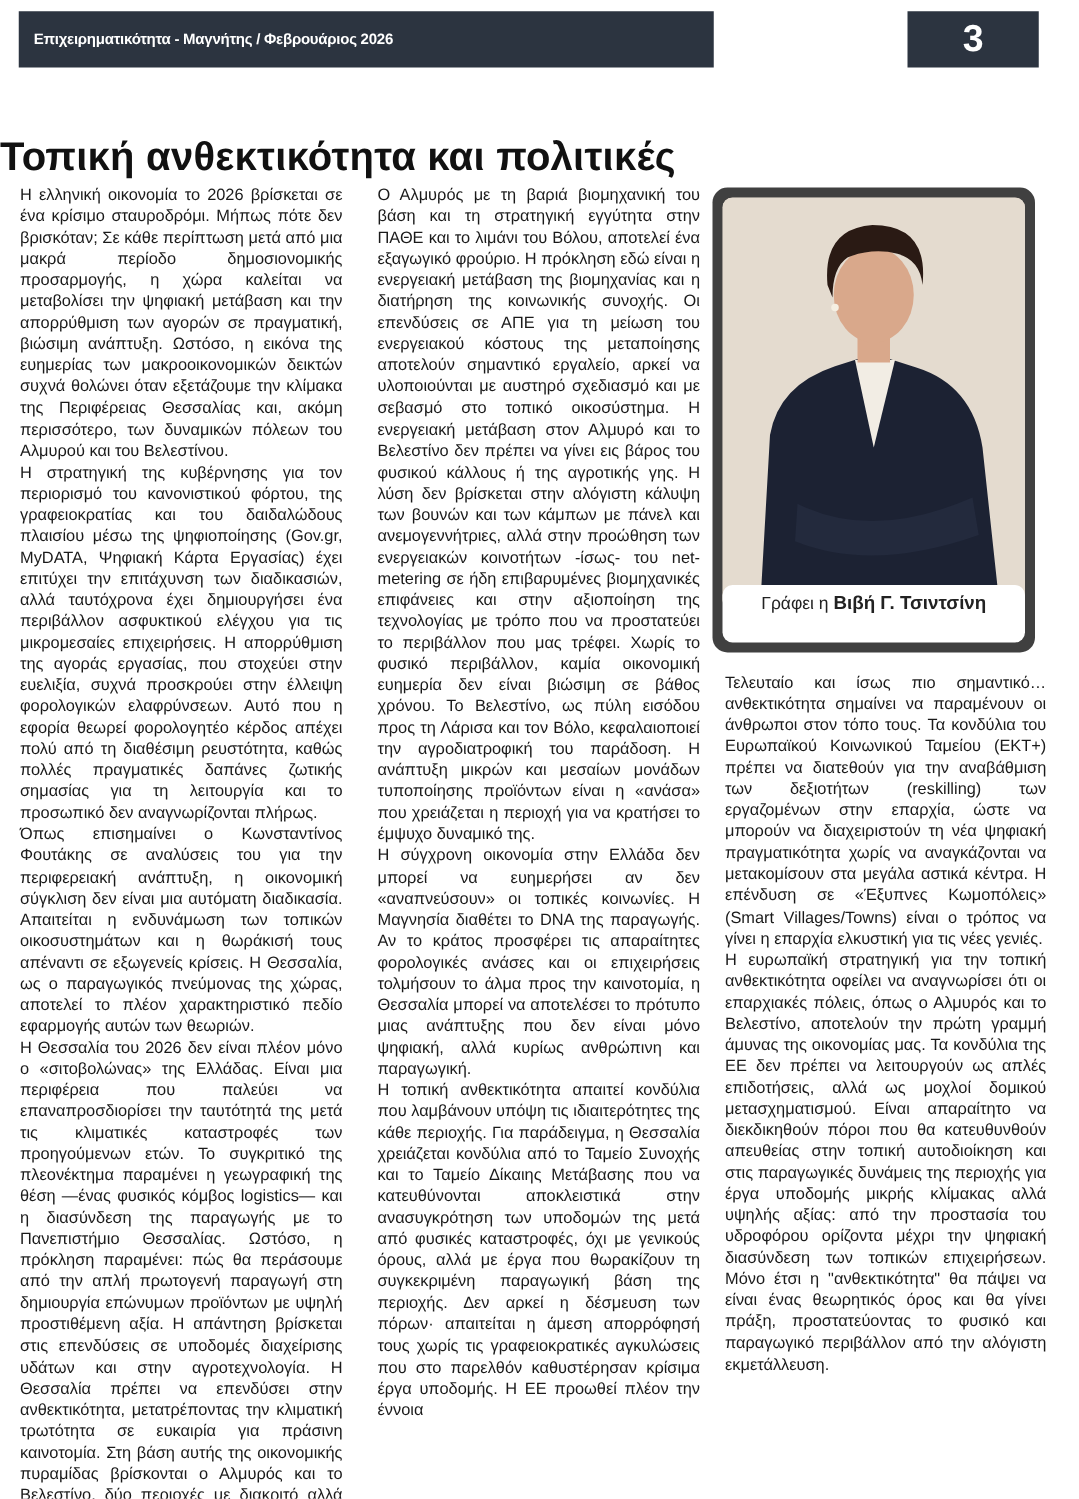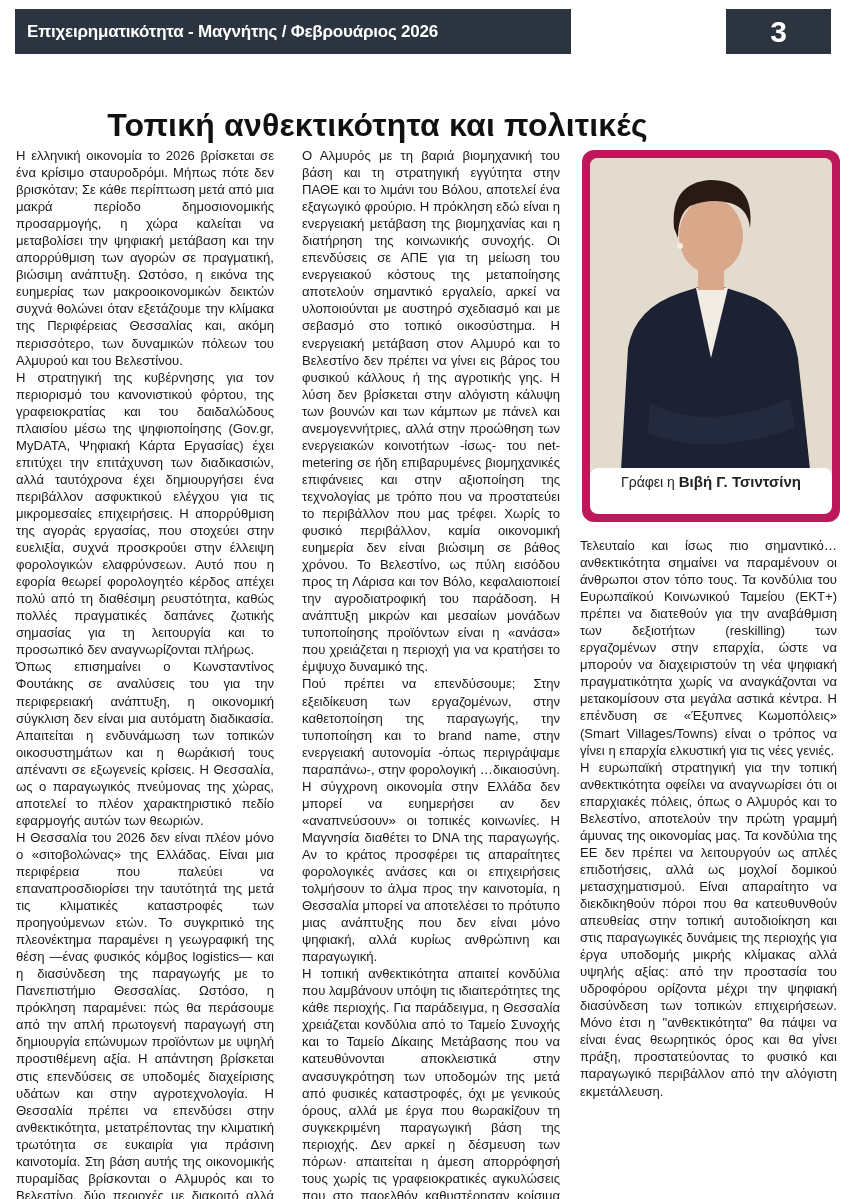--- a/index.html
+++ b/index.html
@@ -4,7 +4,7 @@
   <style>
     html, body { margin: 0; padding: 0; background: #ffffff; }
     body { width: 863px; height: 1199px; position: relative; overflow: hidden; font-family: "Liberation Sans", sans-serif; color: #1a1a1a; }
-    .header-bar { position: absolute; left: 15px; top: 9px; width: 556px; height: 45px; background: #2c3440; color: #fff; font-weight: bold; font-size: 17px; line-height: 45px; padding-left: 12px; box-sizing: border-box; letter-spacing: -0.2px; }
+    .header-bar { position: absolute; left: 15px; top: 9px; width: 556px; height: 45px; background: #2c3440; color: #fff; font-weight: bold; font-size: 12px; line-height: 45px; padding-left: 12px; box-sizing: border-box; letter-spacing: -0.2px; }
     .page-num { position: absolute; left: 726px; top: 9px; width: 105px; height: 45px; background: #2c3440; color: #fff; font-weight: bold; font-size: 30px; line-height: 45px; text-align: center; }
     .title { position: absolute; left: 0; width: 703px; top: 86px; text-align: center; font-size: 32px; font-weight: bold; color: #111; letter-spacing: 0.2px; padding-left: 26px; }
     .col { position: absolute; top: 147px; font-size: 13.1px; line-height: 17.05px; text-align: justify; color: #1a1a1a; }

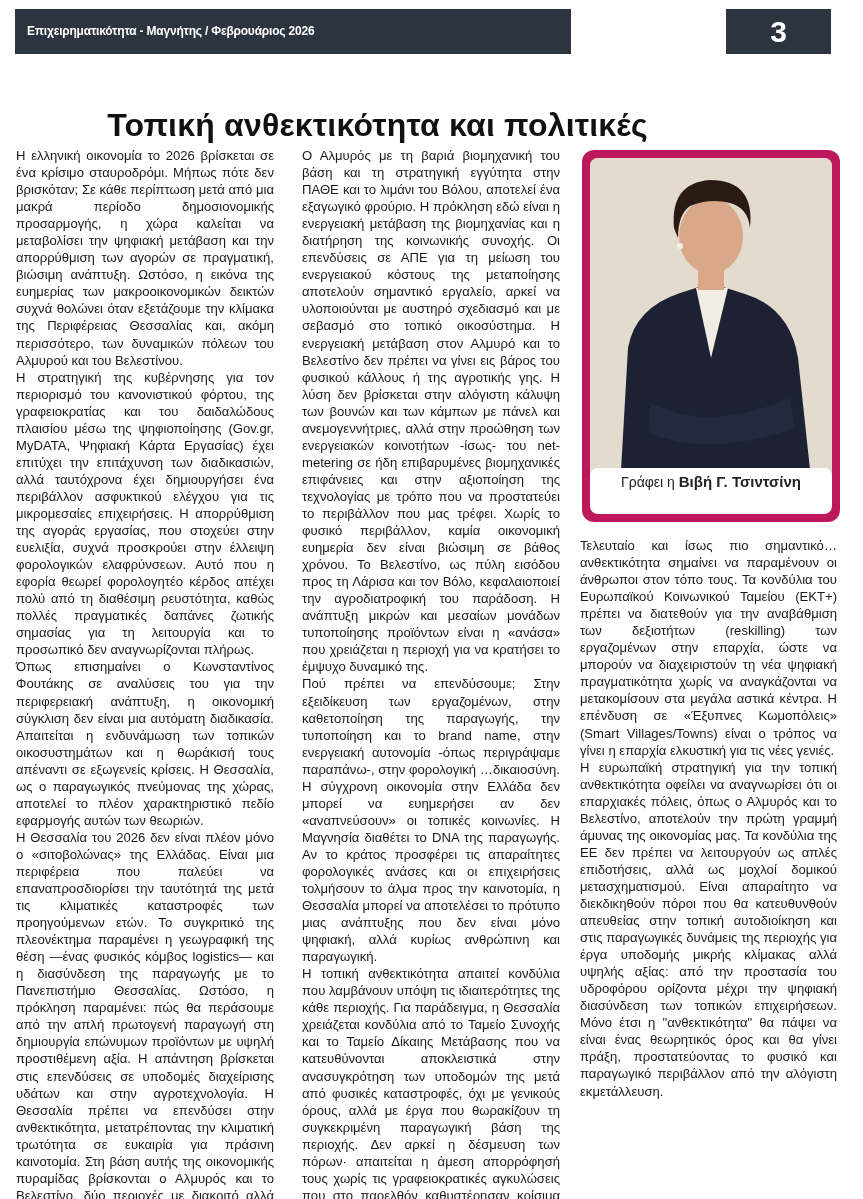--- a/index.html
+++ b/index.html
@@ -6,7 +6,7 @@
     body { width: 863px; height: 1199px; position: relative; overflow: hidden; font-family: "Liberation Sans", sans-serif; color: #1a1a1a; }
     .header-bar { position: absolute; left: 15px; top: 9px; width: 556px; height: 45px; background: #2c3440; color: #fff; font-weight: bold; font-size: 12px; line-height: 45px; padding-left: 12px; box-sizing: border-box; letter-spacing: -0.2px; }
     .page-num { position: absolute; left: 726px; top: 9px; width: 105px; height: 45px; background: #2c3440; color: #fff; font-weight: bold; font-size: 30px; line-height: 45px; text-align: center; }
-    .title { position: absolute; left: 0; width: 703px; top: 86px; text-align: center; font-size: 32px; font-weight: bold; color: #111; letter-spacing: 0.2px; padding-left: 26px; }
+    .title { position: absolute; left: 0; width: 703px; top: 86px; text-align: left; font-size: 32px; font-weight: bold; color: #111; letter-spacing: 0.2px; }
     .col { position: absolute; top: 147px; font-size: 13.1px; line-height: 17.05px; text-align: justify; color: #1a1a1a; }
     .col p { margin: 0; text-indent: 0; }
     .col1 { left: 16px; width: 258px; }

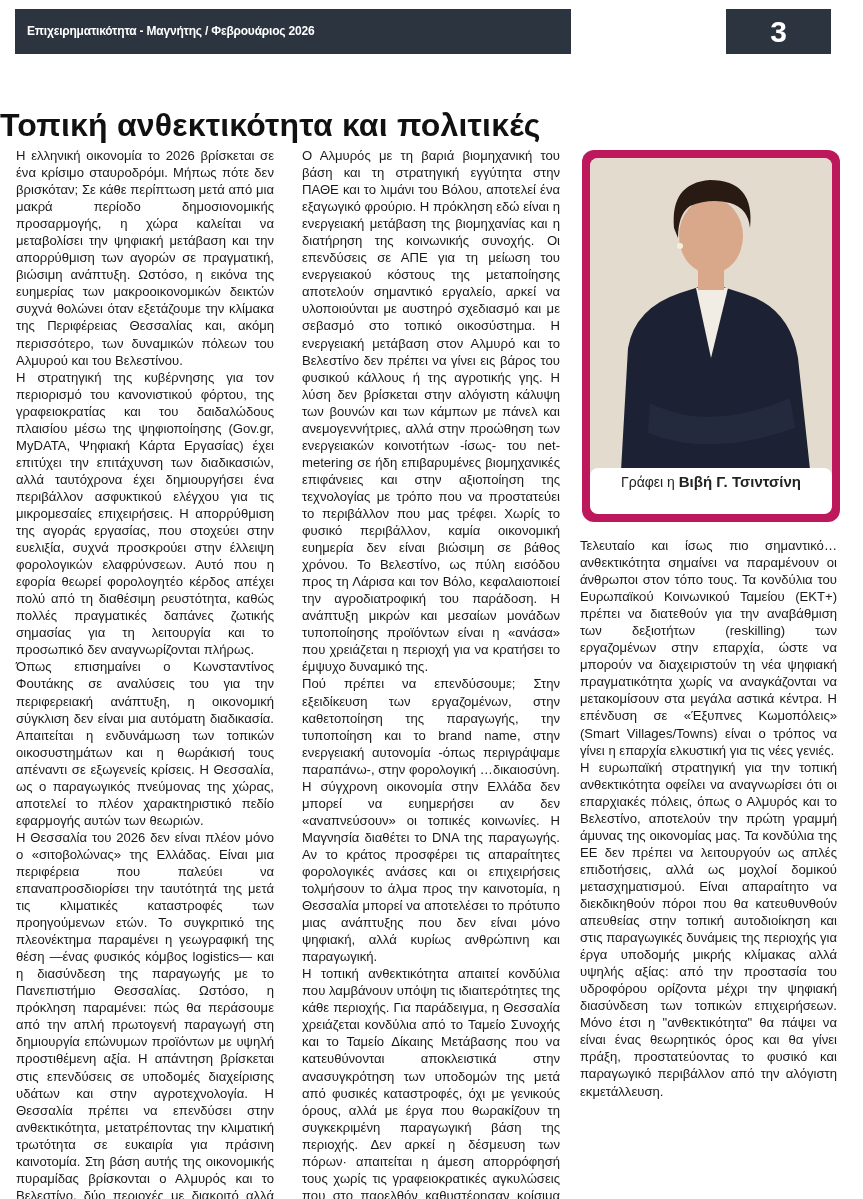--- a/index.html
+++ b/index.html
@@ -12,7 +12,7 @@
     .col1 { left: 16px; width: 258px; }
     .col2 { left: 302px; width: 258px; }
     .col3 { left: 580px; width: 257px; top: 537px; }
-    .photo-card { position: absolute; left: 570px; top: 150px; width: 258px; height: 372px; background: #be185d; border-radius: 12px; margin-left: 12px; }
+    .photo-card { position: absolute; left: 570px; top: 150px; width: 258px; height: 372px; background: #404040; border-radius: 12px; }
     .photo { position: absolute; left: 8px; top: 8px; width: 242px; height: 330px; border-radius: 8px; background: #e2d8cb; overflow: hidden; }
     .caption { position: absolute; left: 8px; right: 8px; bottom: 8px; height: 46px; background: #ffffff; border-radius: 8px; text-align: center; font-size: 14px; line-height: 18px; padding-top: 5px; box-sizing: border-box; color: #222; }
     .caption b { font-weight: bold; font-size: 15px; }

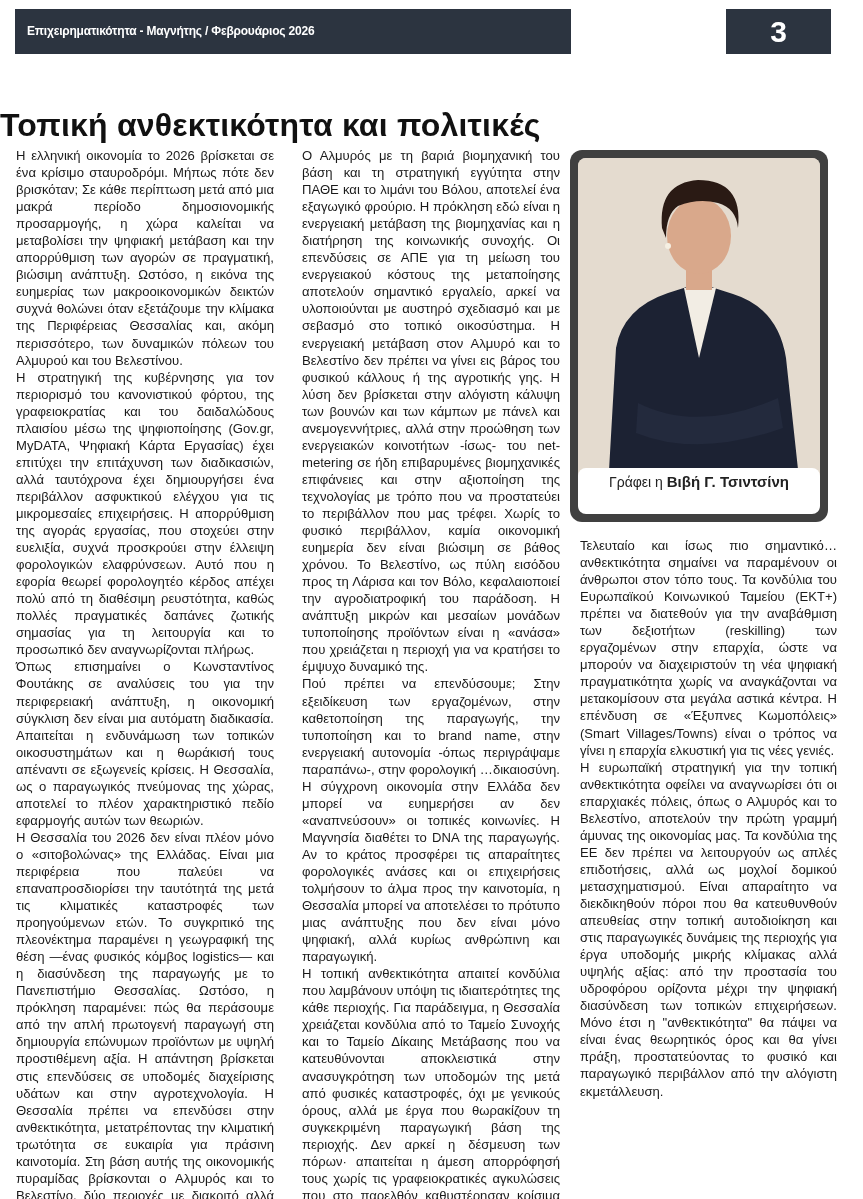--- a/index.html
+++ b/index.html
@@ -36,7 +36,6 @@
 
 <div class="col col2">
   <p>Ο Αλμυρός με τη βαριά βιομηχανική του βάση και τη στρατηγική εγγύτητα στην ΠΑΘΕ και το λιμάνι του Βόλου, αποτελεί ένα εξαγωγικό φρούριο. Η πρόκληση εδώ είναι η ενεργειακή μετάβαση της βιομηχανίας και η διατήρηση της κοινωνικής συνοχής. Οι επενδύσεις σε ΑΠΕ για τη μείωση του ενεργειακού κόστους της μεταποίησης αποτελούν σημαντικό εργαλείο, αρκεί να υλοποιούνται με αυστηρό σχεδιασμό και με σεβασμό στο τοπικό οικοσύστημα. Η ενεργειακή μετάβαση στον Αλμυρό και το Βελεστίνο δεν πρέπει να γίνει εις βάρος του φυσικού κάλλους ή της αγροτικής γης. Η λύση δεν βρίσκεται στην αλόγιστη κάλυψη των βουνών και των κάμπων με πάνελ και ανεμογεννήτριες, αλλά στην προώθηση των ενεργειακών κοινοτήτων -ίσως- του net-metering σε ήδη επιβαρυμένες βιομηχανικές επιφάνειες και στην αξιοποίηση της τεχνολογίας με τρόπο που να προστατεύει το περιβάλλον που μας τρέφει. Χωρίς το φυσικό περιβάλλον, καμία οικονομική ευημερία δεν είναι βιώσιμη σε βάθος χρόνου. Το Βελεστίνο, ως πύλη εισόδου προς τη Λάρισα και τον Βόλο, κεφαλαιοποιεί την αγροδιατροφική του παράδοση. Η ανάπτυξη μικρών και μεσαίων μονάδων τυποποίησης προϊόντων είναι η «ανάσα» που χρειάζεται η περιοχή για να κρατήσει το έμψυχο δυναμικό της.</p>
-  <p>Πού πρέπει να επενδύσουμε; Στην εξειδίκευση των εργαζομένων, στην καθετοποίηση της παραγωγής, την τυποποίηση και το brand name, στην ενεργειακή αυτονομία -όπως περιγράψαμε παραπάνω-, στην φορολογική …δικαιοσύνη.</p>
   <p>Η σύγχρονη οικονομία στην Ελλάδα δεν μπορεί να ευημερήσει αν δεν «αναπνεύσουν» οι τοπικές κοινωνίες. Η Μαγνησία διαθέτει το DNA της παραγωγής. Αν το κράτος προσφέρει τις απαραίτητες φορολογικές ανάσες και οι επιχειρήσεις τολμήσουν το άλμα προς την καινοτομία, η Θεσσαλία μπορεί να αποτελέσει το πρότυπο μιας ανάπτυξης που δεν είναι μόνο ψηφιακή, αλλά κυρίως ανθρώπινη και παραγωγική.</p>
   <p>Η τοπική ανθεκτικότητα απαιτεί κονδύλια που λαμβάνουν υπόψη τις ιδιαιτερότητες της κάθε περιοχής. Για παράδειγμα, η Θεσσαλία χρειάζεται κονδύλια από το Ταμείο Συνοχής και το Ταμείο Δίκαιης Μετάβασης που να κατευθύνονται αποκλειστικά στην ανασυγκρότηση των υποδομών της μετά από φυσικές καταστροφές, όχι με γενικούς όρους, αλλά με έργα που θωρακίζουν τη συγκεκριμένη παραγωγική βάση της περιοχής. Δεν αρκεί η δέσμευση των πόρων· απαιτείται η άμεση απορρόφησή τους χωρίς τις γραφειοκρατικές αγκυλώσεις που στο παρελθόν καθυστέρησαν κρίσιμα έργα υποδομής. Η ΕΕ προωθεί πλέον την έννοια</p>
 </div>

